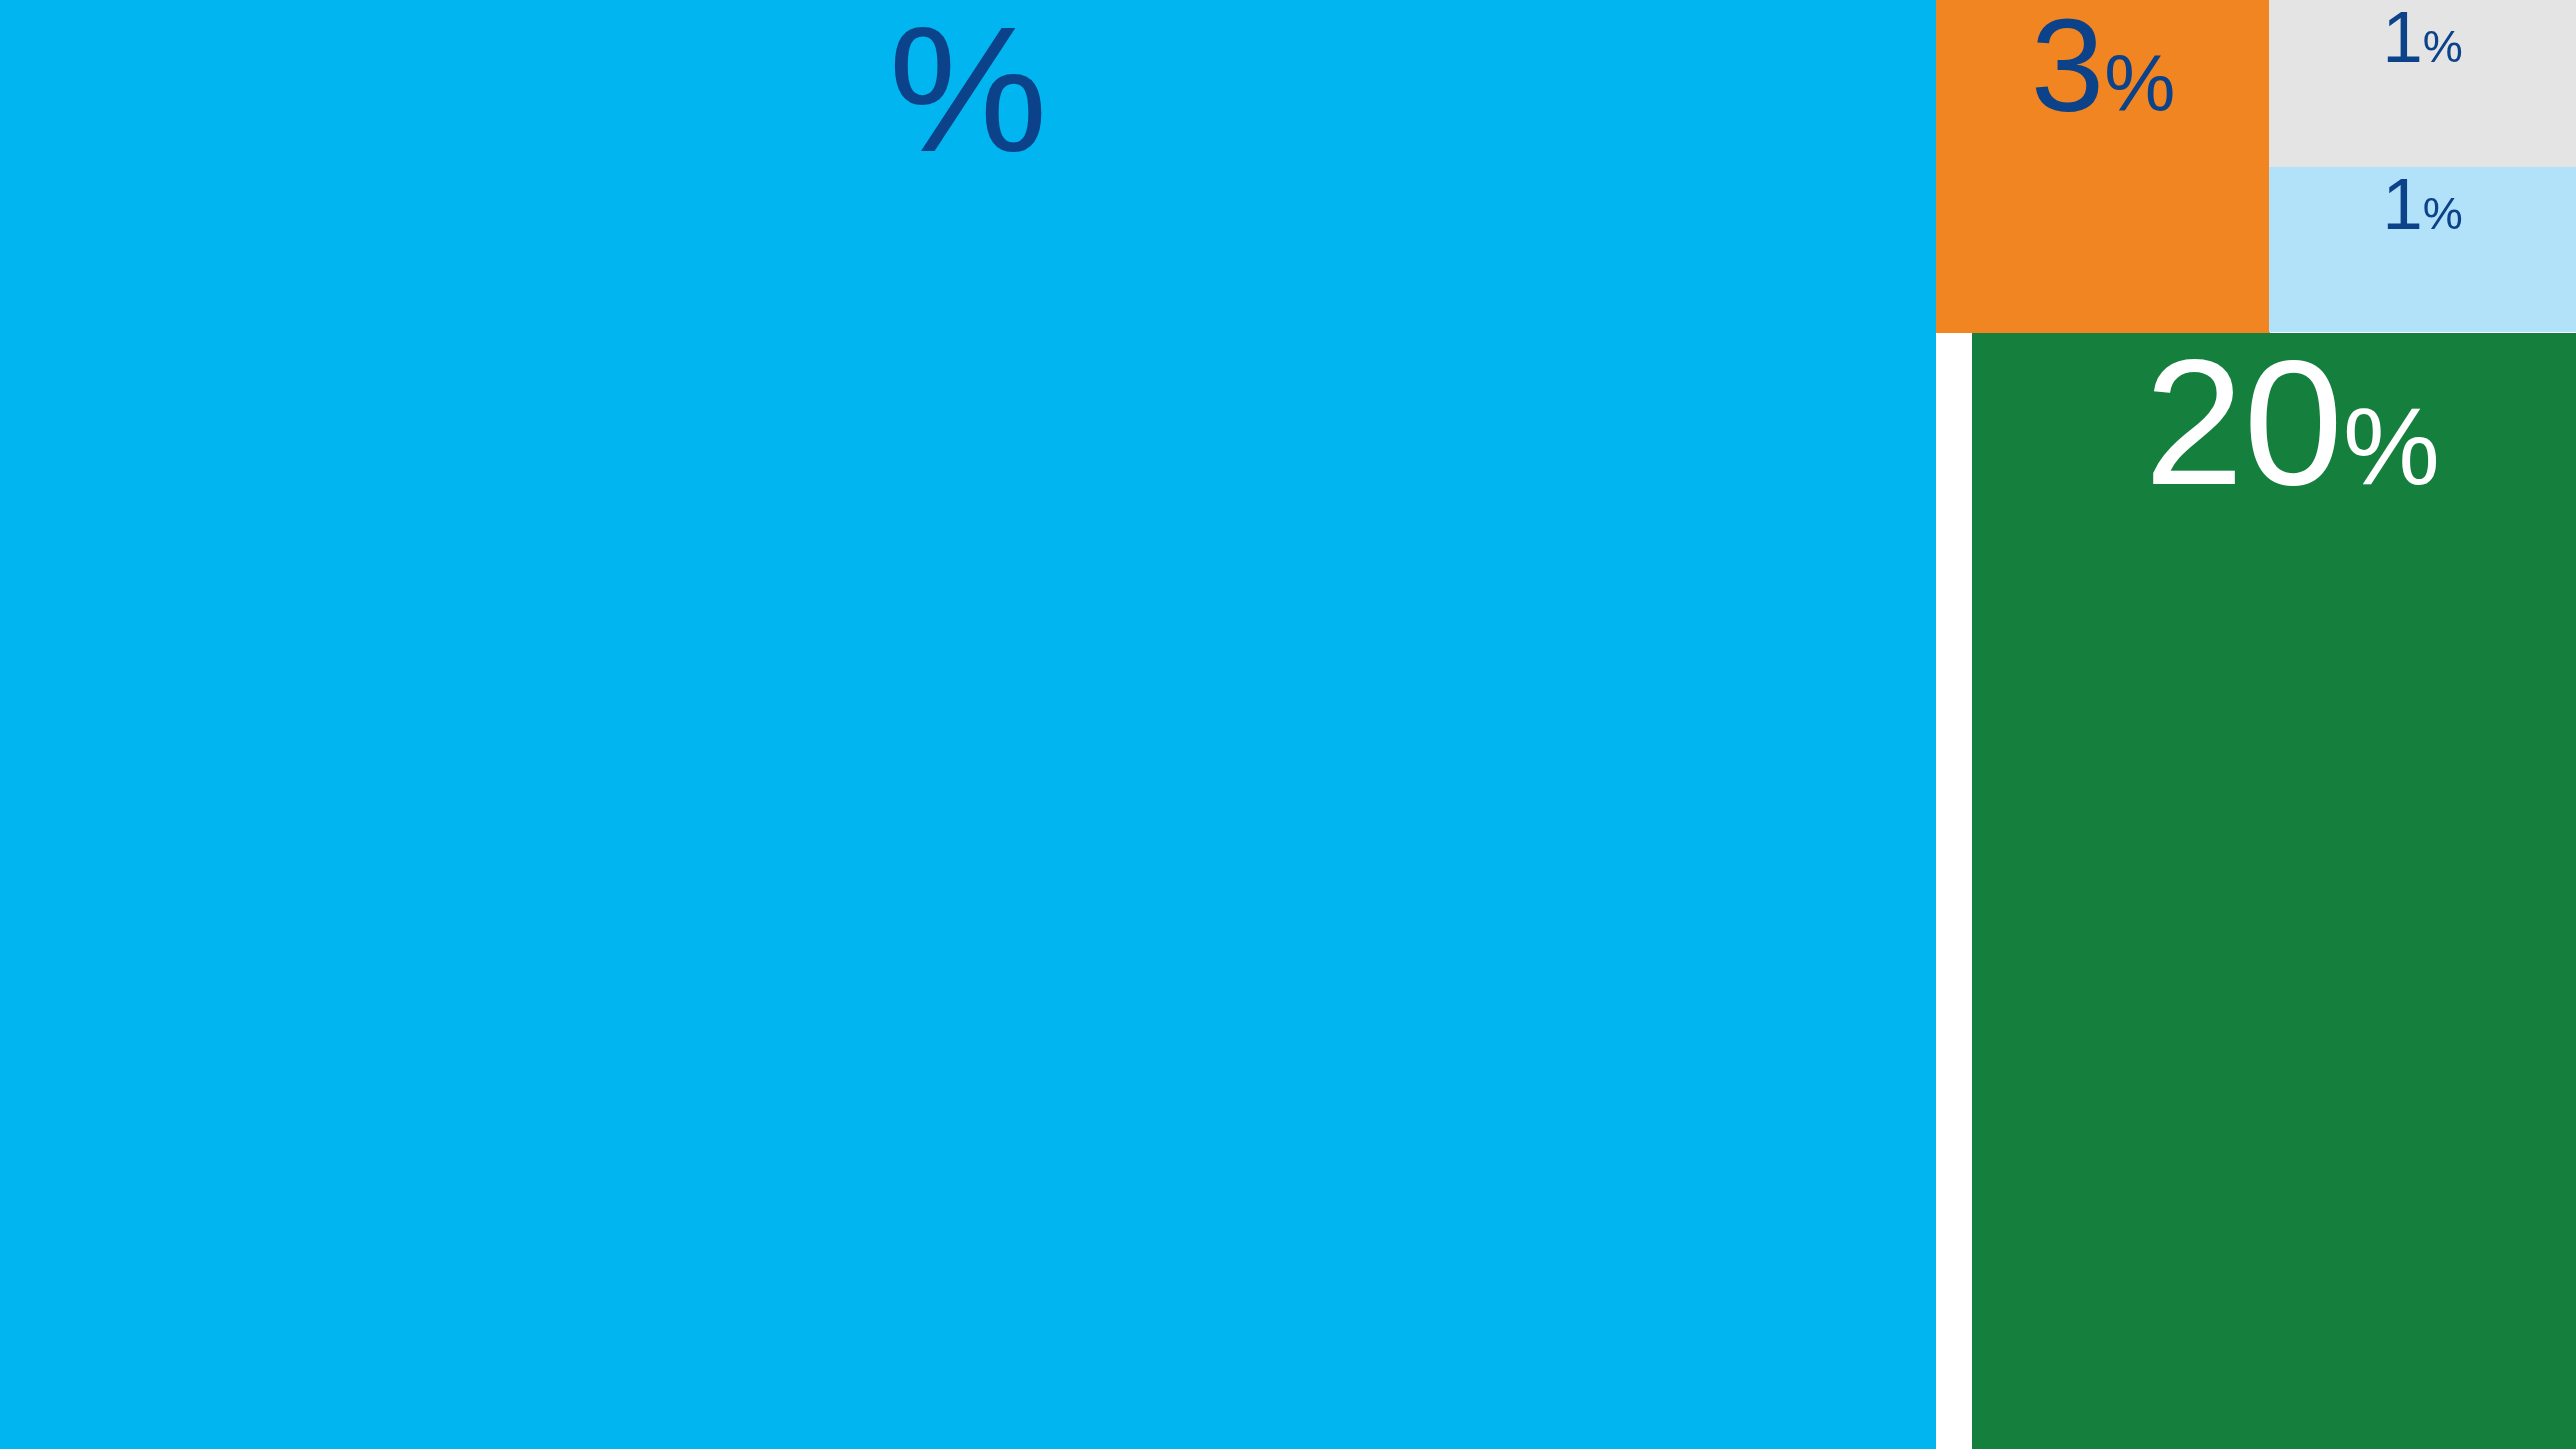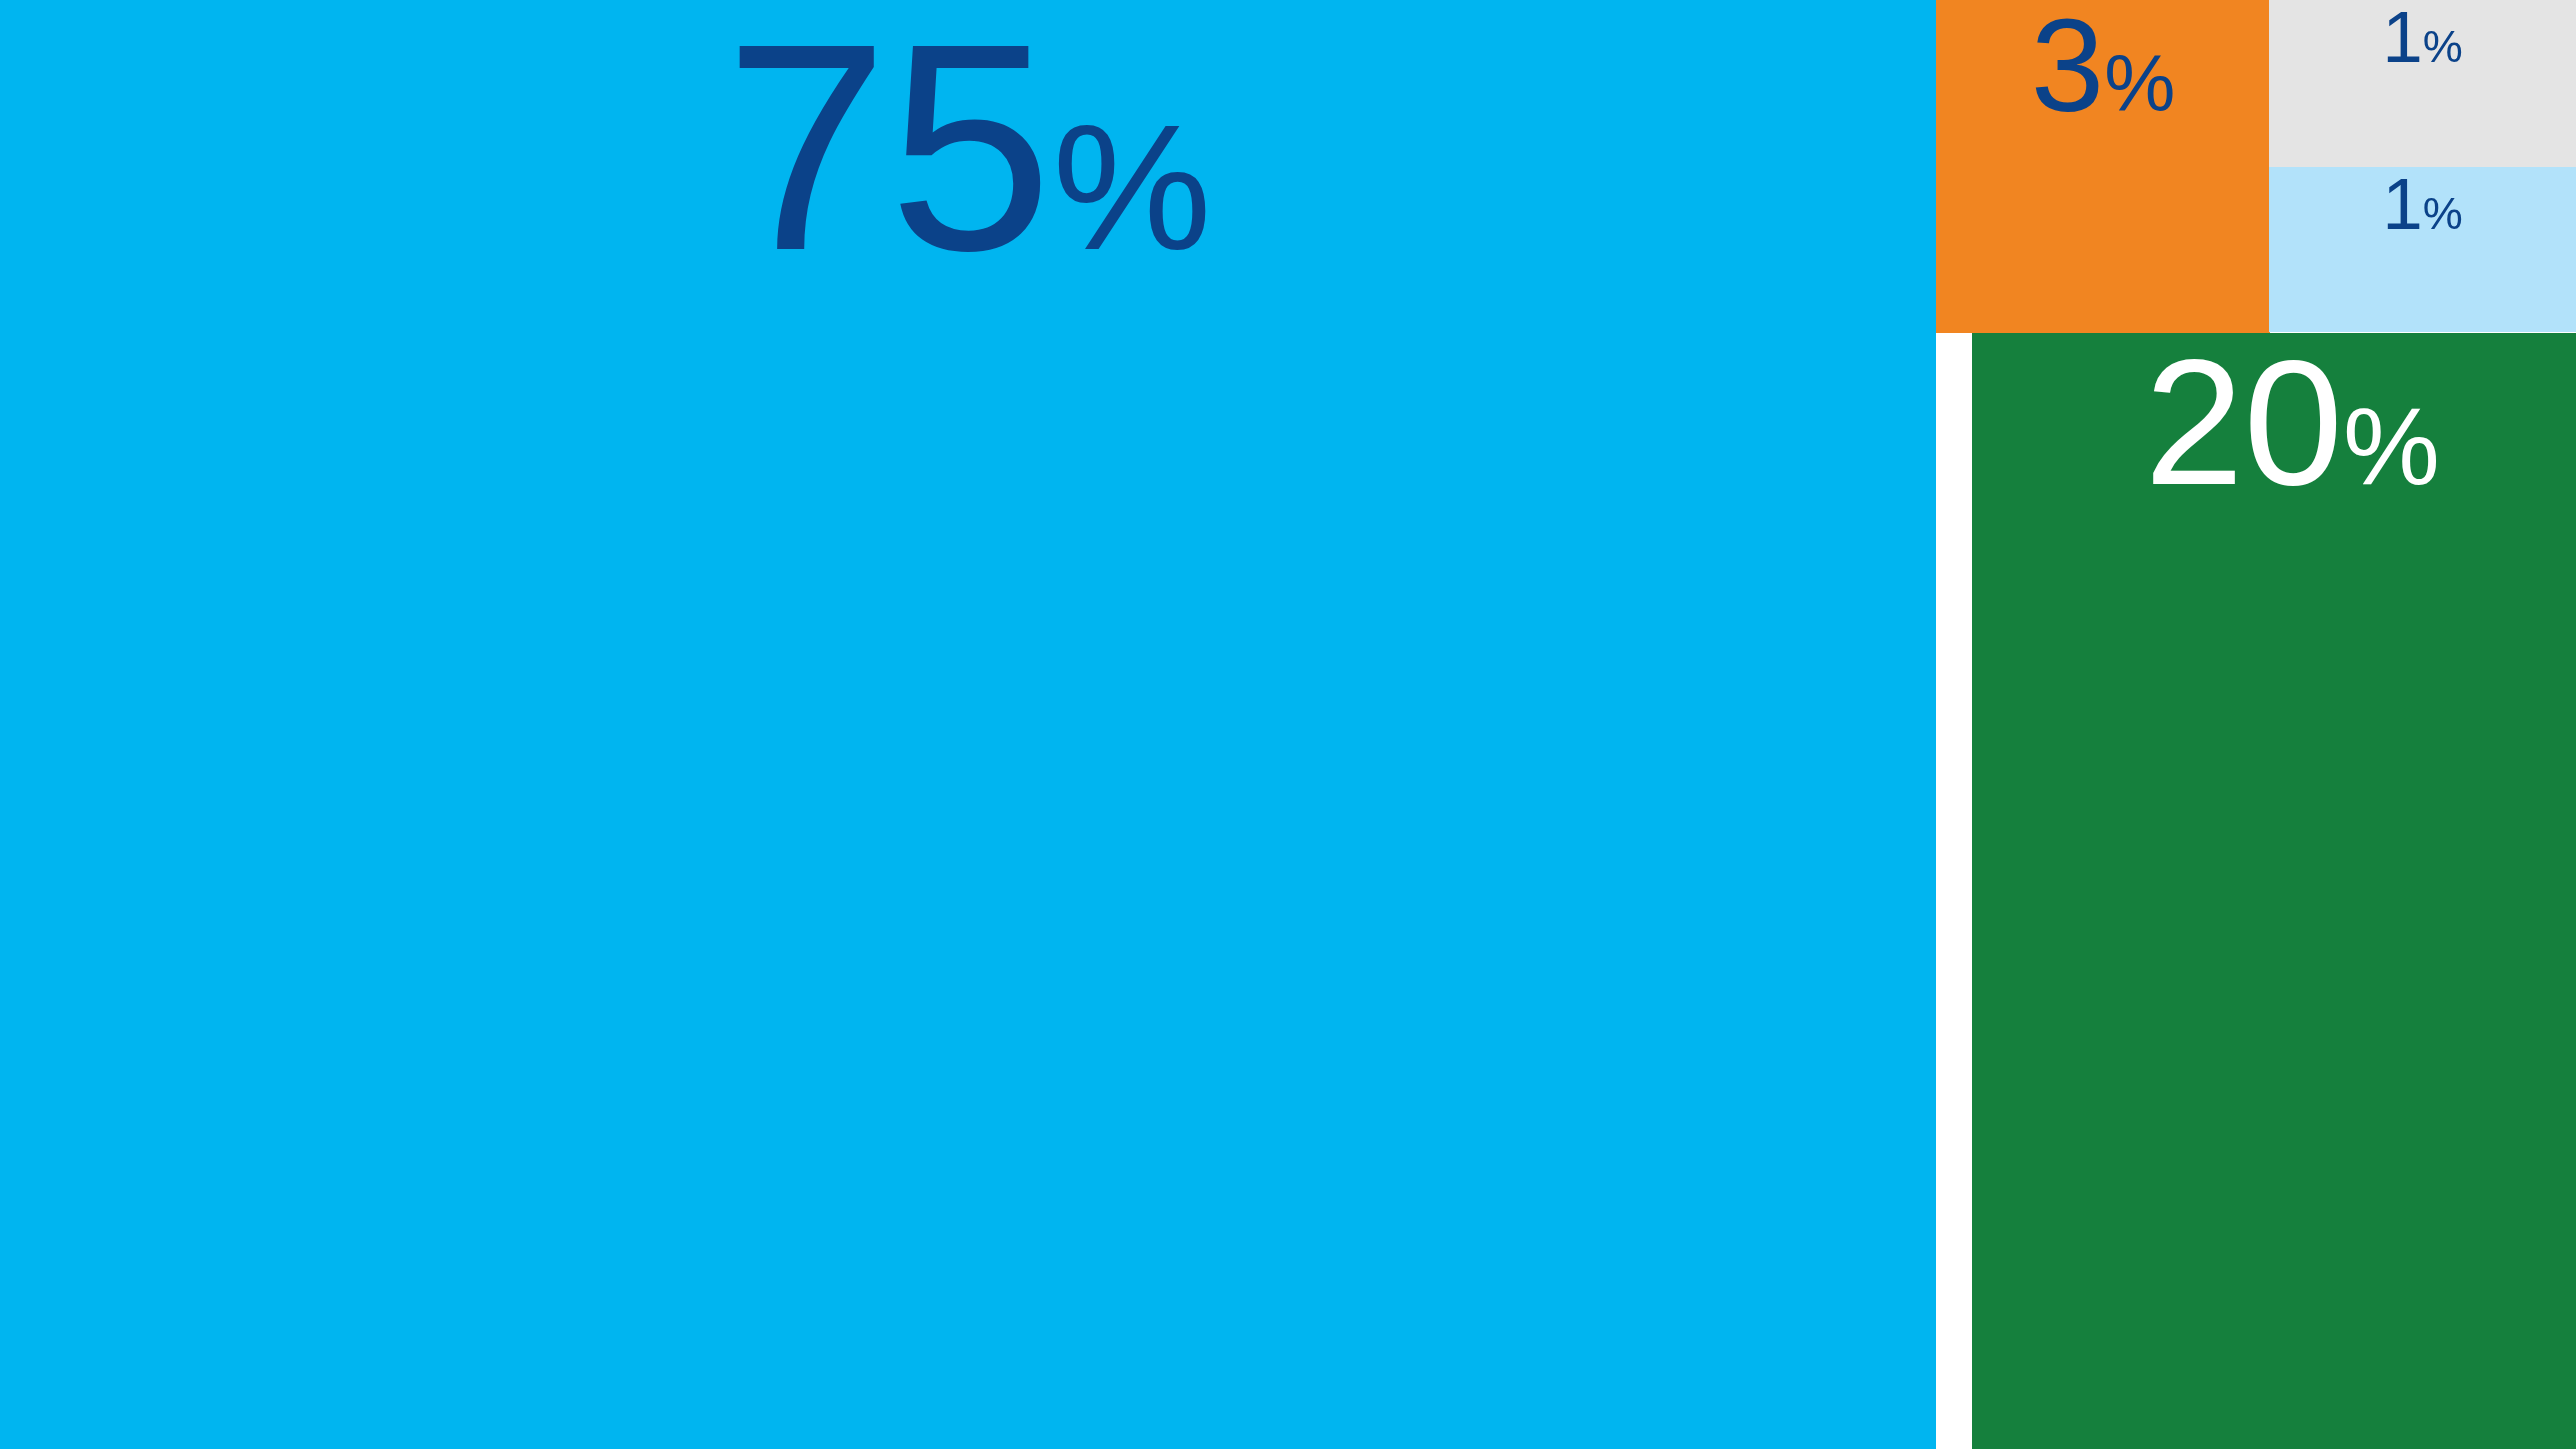--- a/index.html
+++ b/index.html
@@ -118,7 +118,6 @@
 
   <div class="tile" id="tile-share-75">
     <div class="tile-label">
-      <span class="tile-value">75</span>
         <span class="tile-pct">%</span>
     </div>
   </div>

